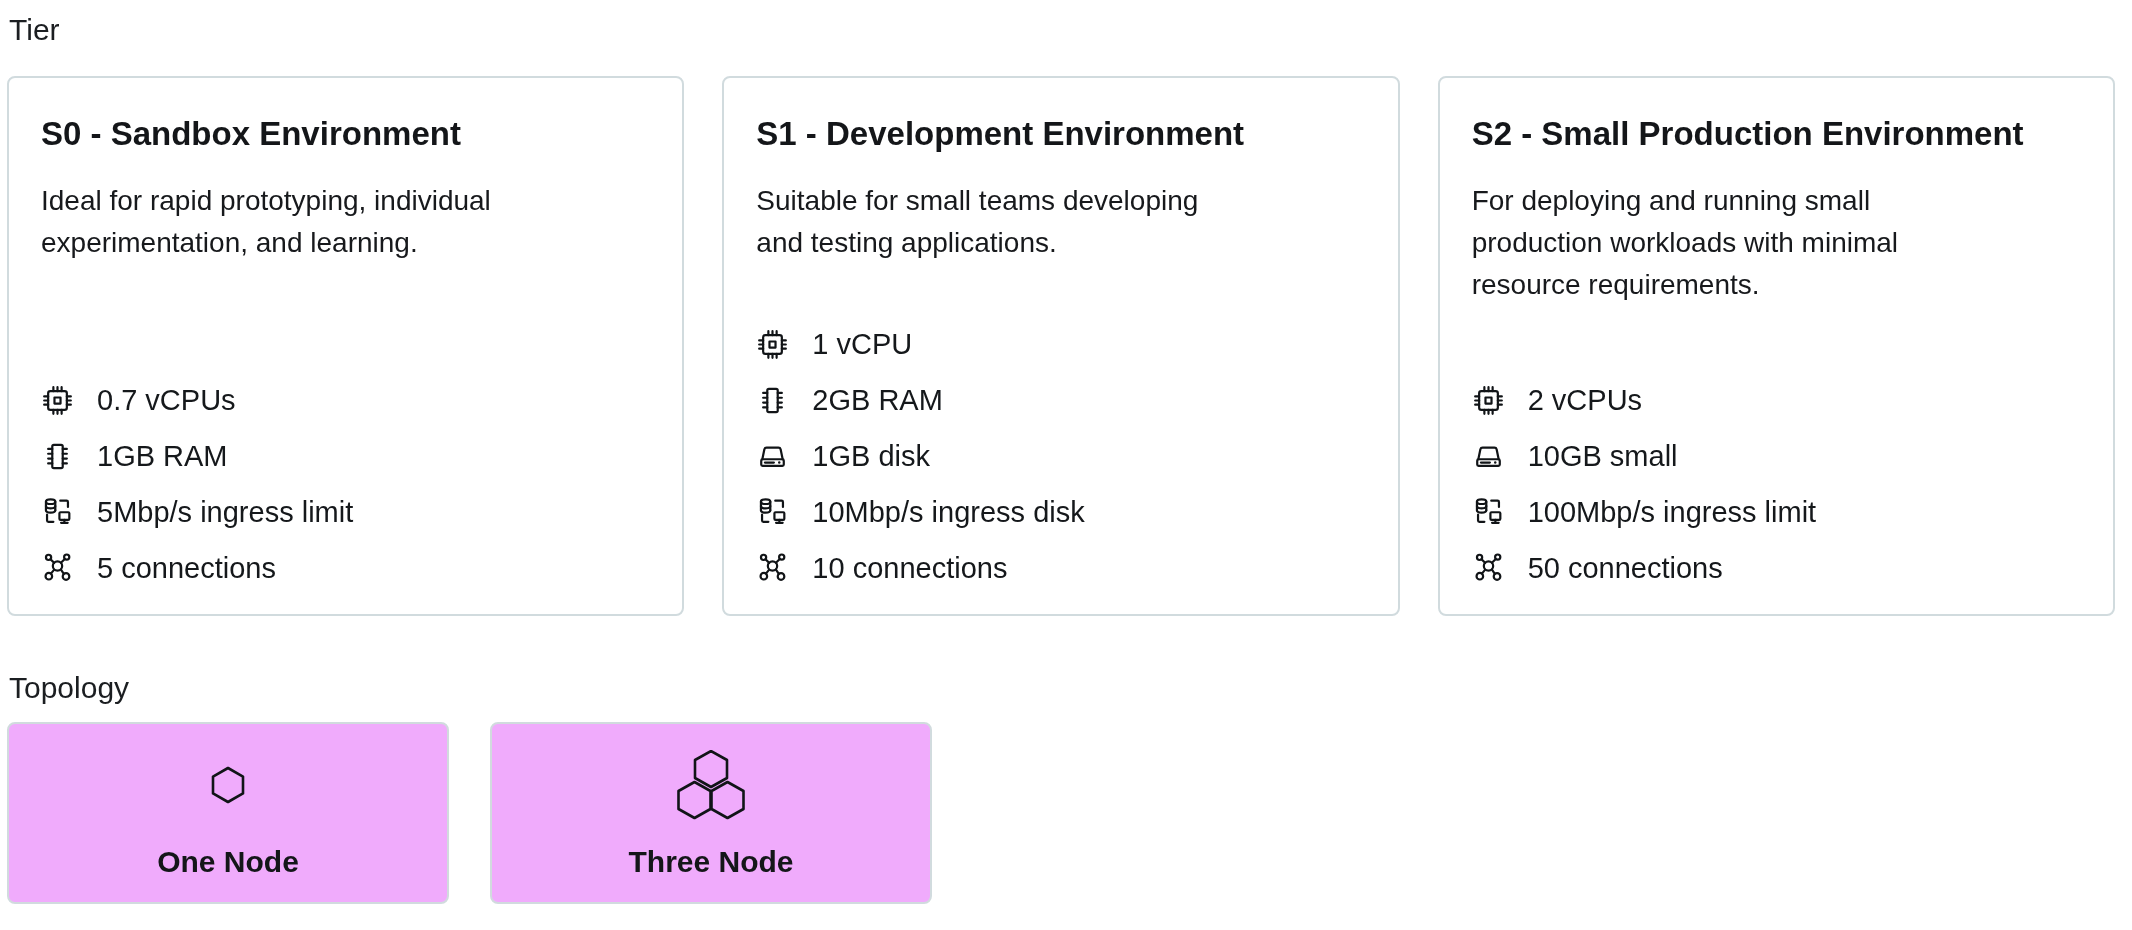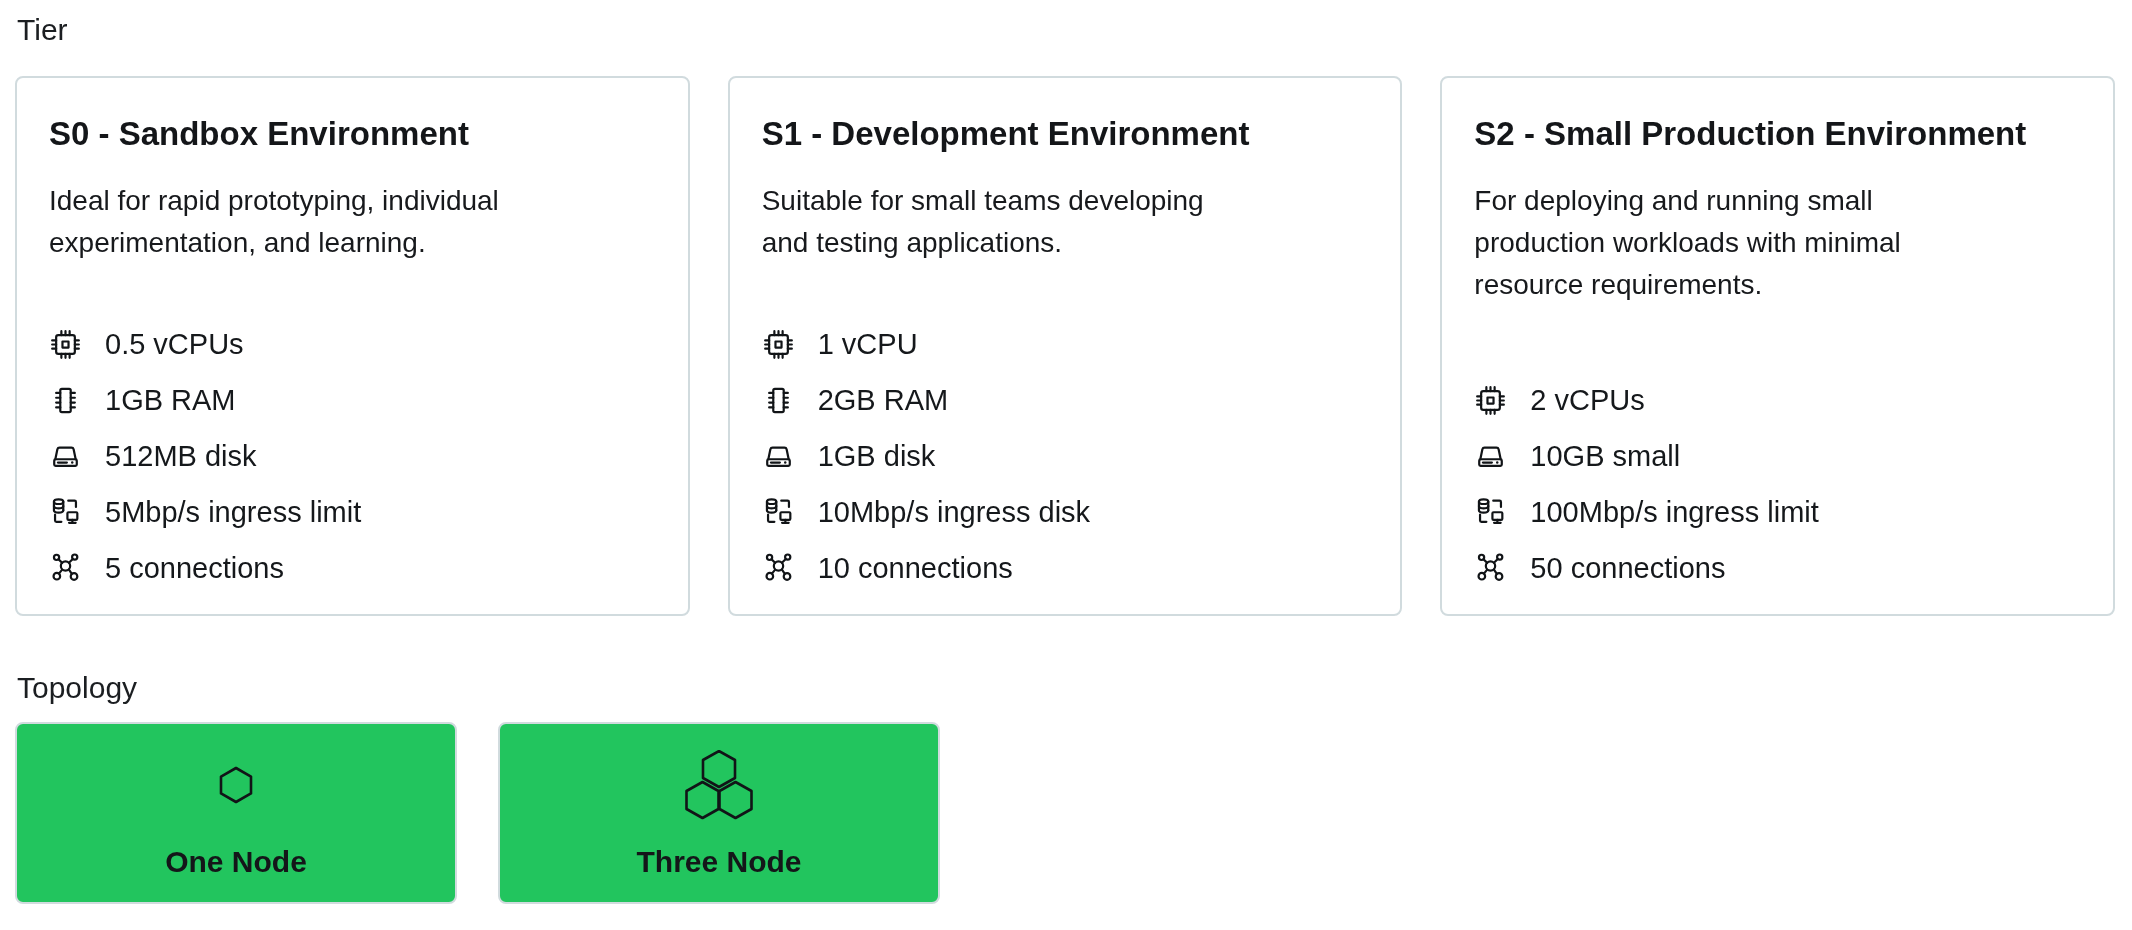--- a/index.html
+++ b/index.html
@@ -8,7 +8,7 @@
     font-family:"Liberation Sans", sans-serif;
     color:#15181b;
   }
-  .page{padding:8px 17px 0 15px;box-sizing:border-box;}
+  .page{padding:8px 17px 0 7px;box-sizing:border-box;}
   .section-label{
     font-size:30px;line-height:36px;font-weight:400;color:#1b1e21;
     margin:4px 0 28px 2px;

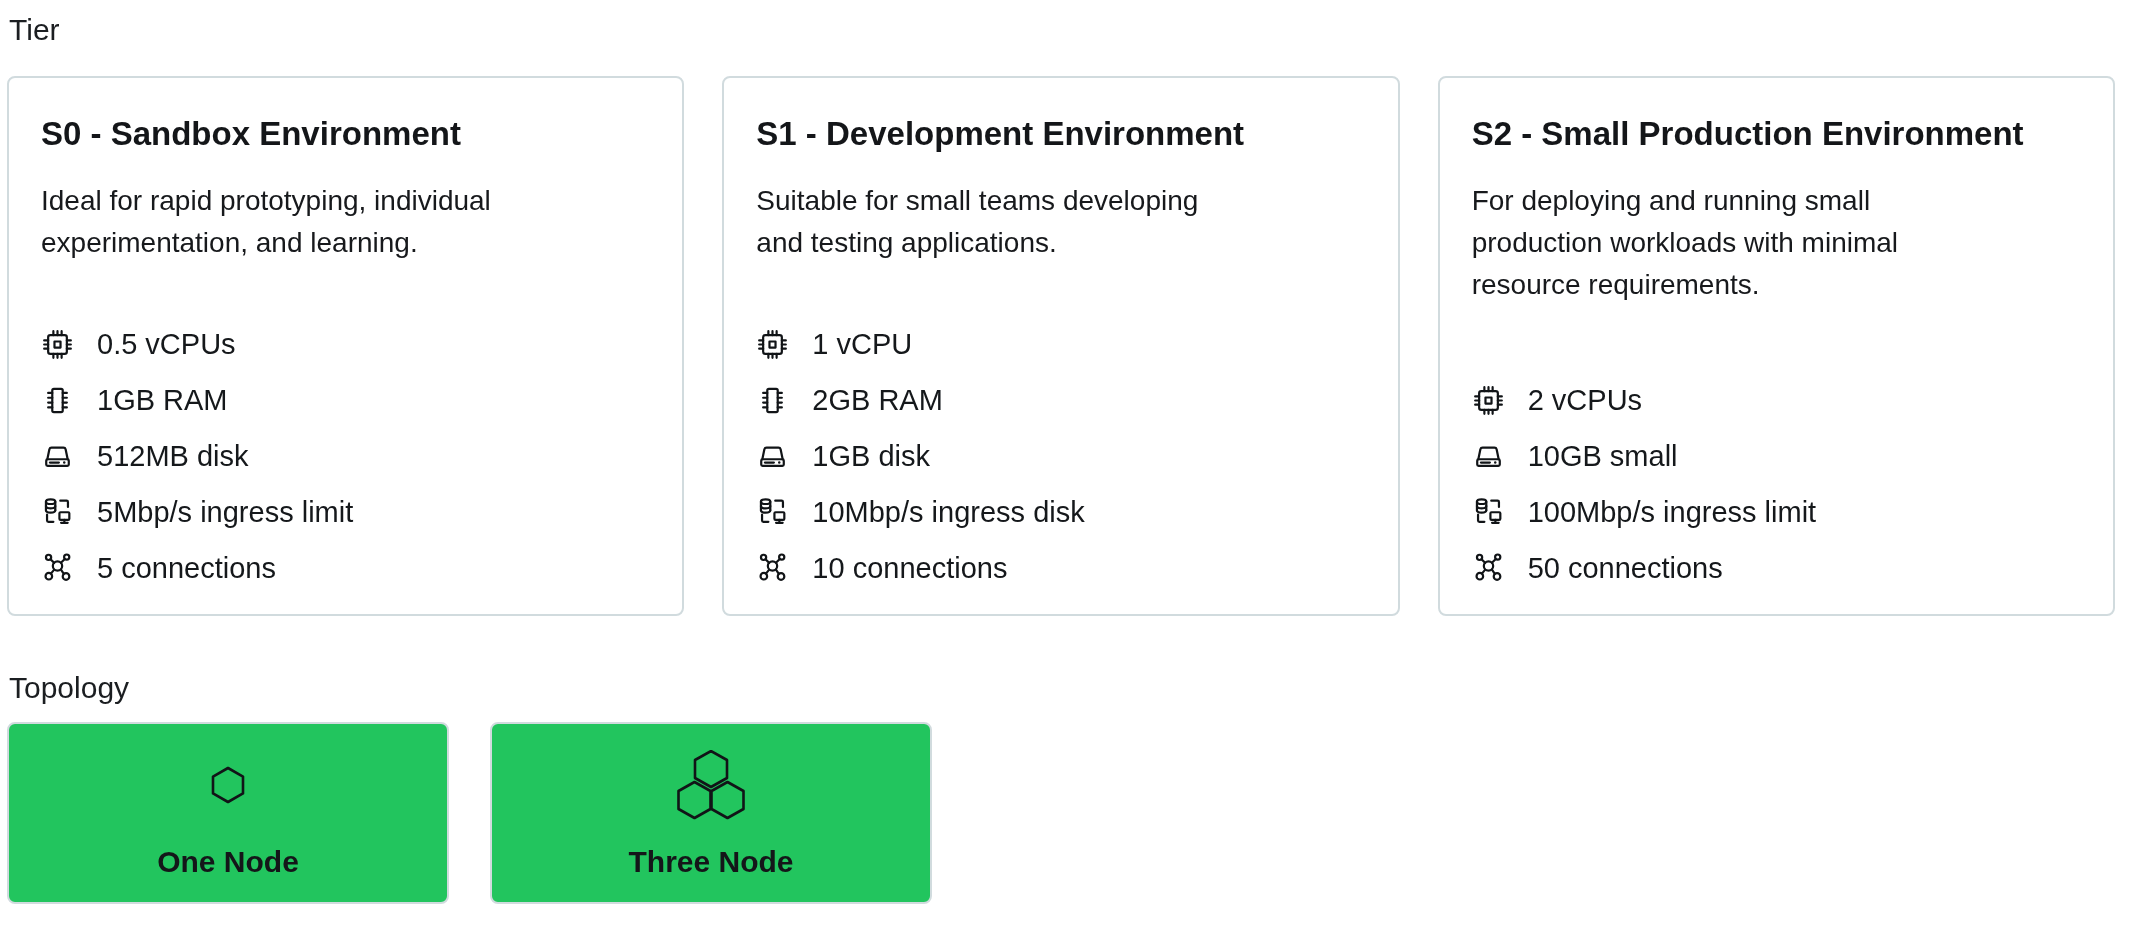--- a/index.html
+++ b/index.html
@@ -113,7 +113,7 @@
           <svg class="spec-icon">
               <use href="#i-cpu"></use>
             </svg>
-          <span>0.5 vCPUs</span>
+          <span>0.7 vCPUs</span>
         </li>
         <li>
           <svg class="spec-icon">

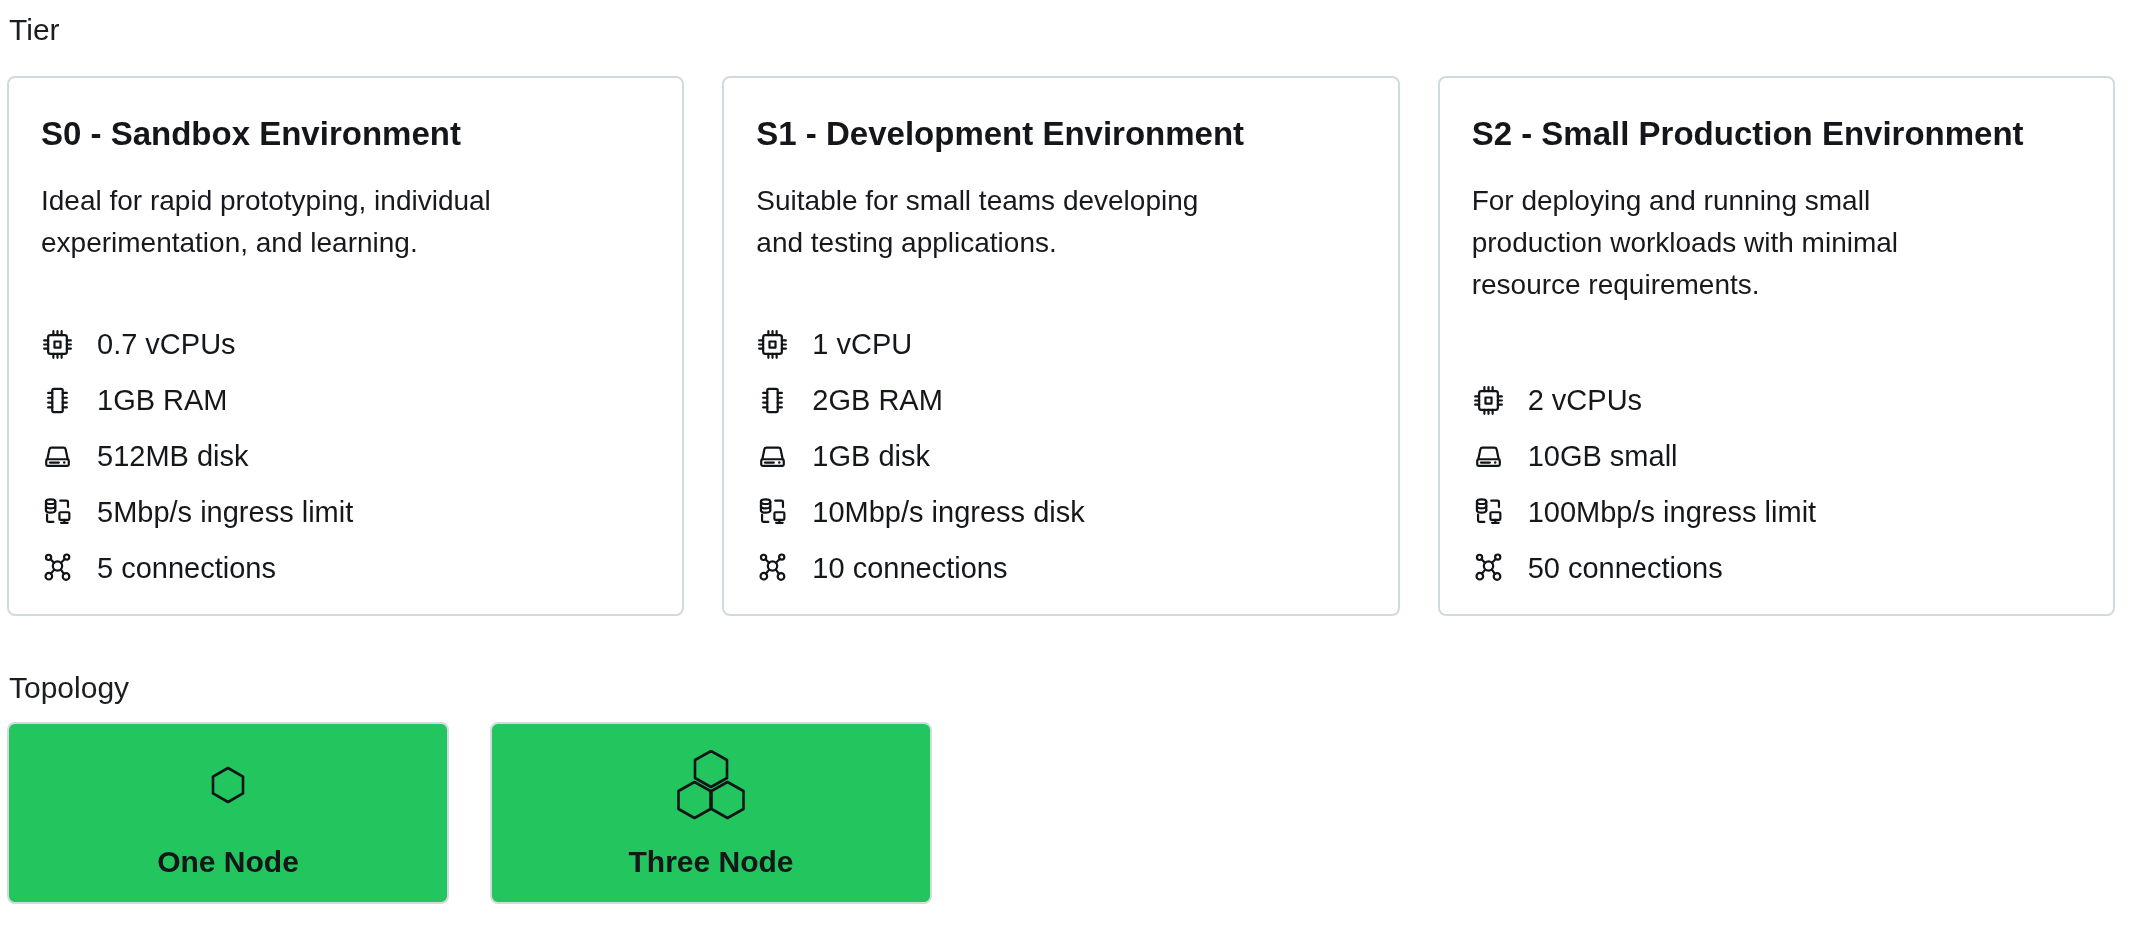--- a/index.html
+++ b/index.html
@@ -123,12 +123,6 @@
         </li>
         <li>
           <svg class="spec-icon">
-              <use href="#i-disk"></use>
-            </svg>
-          <span>512MB disk</span>
-        </li>
-        <li>
-          <svg class="spec-icon">
               <use href="#i-ingress"></use>
             </svg>
           <span>5Mbp/s ingress limit</span>

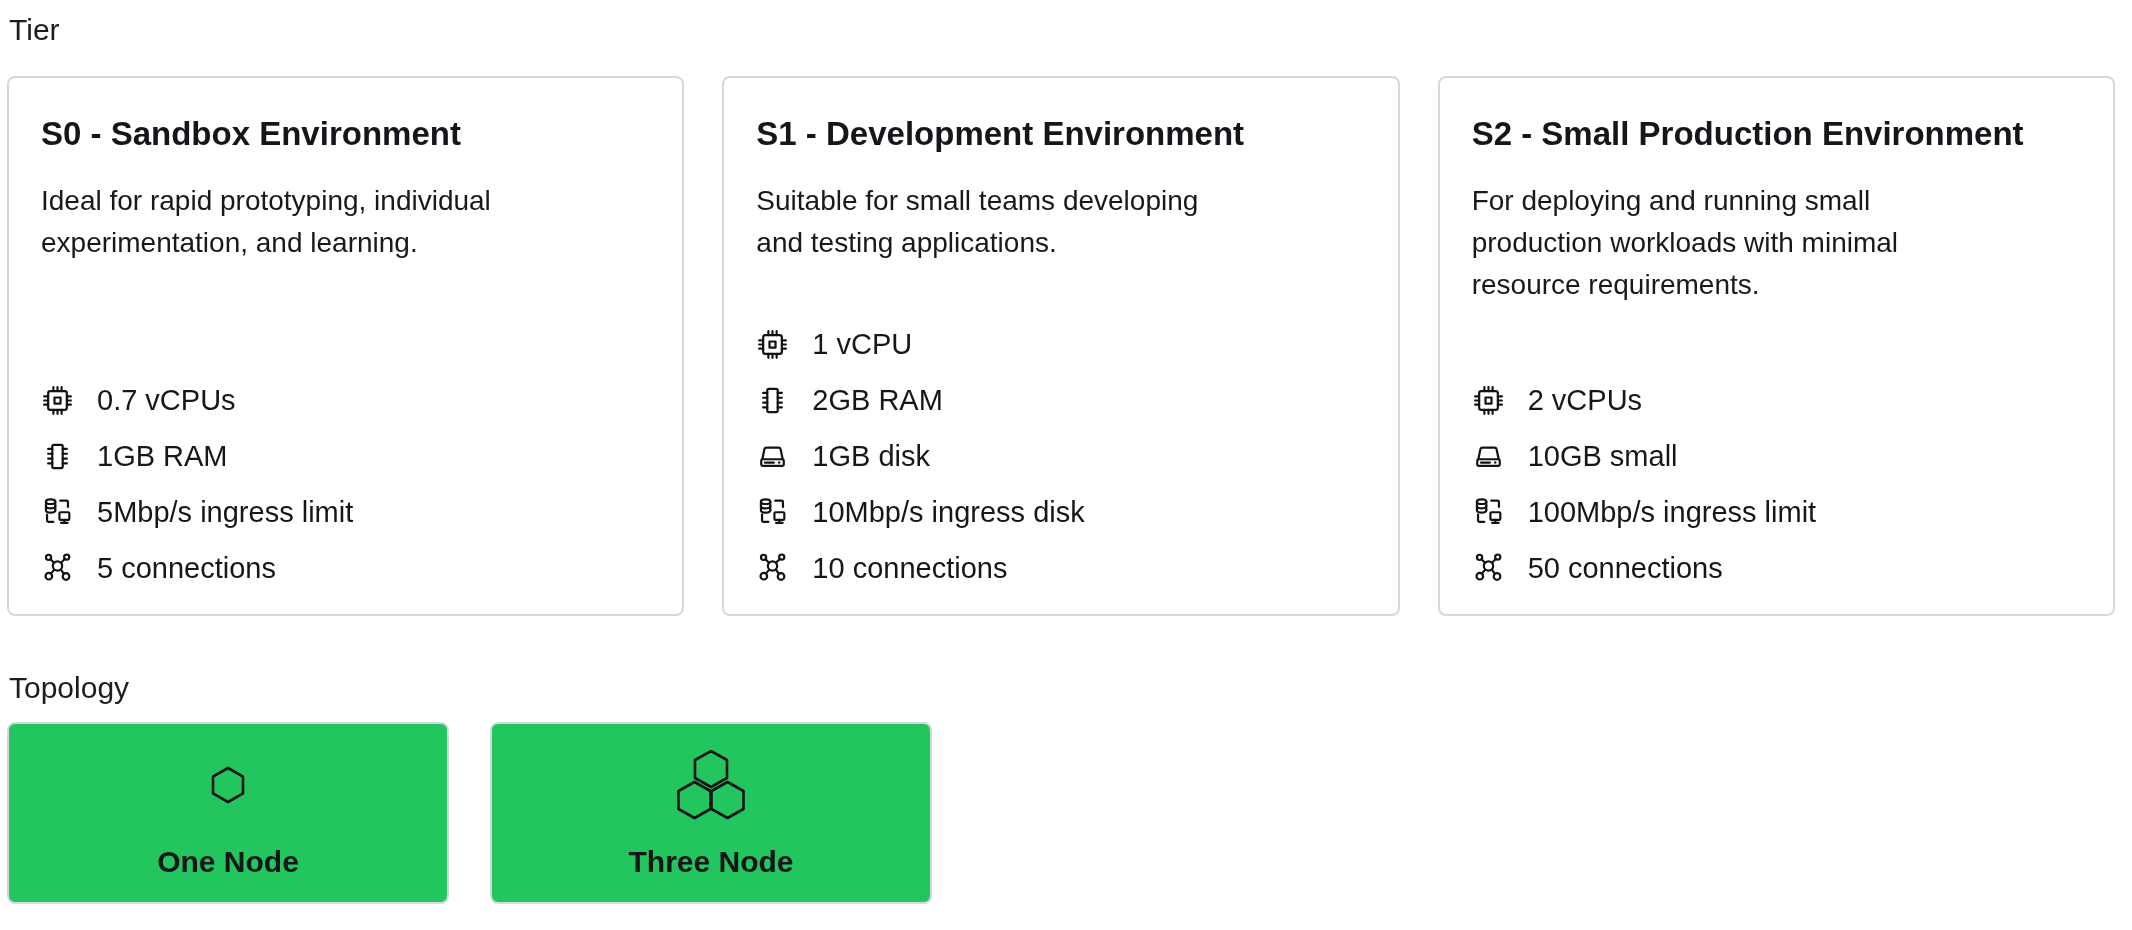--- a/index.html
+++ b/index.html
@@ -38,7 +38,7 @@
   .topo-row{display:flex;gap:41px;}
   .topo-card{
     width:442px;height:182px;box-sizing:border-box;
-    border:2px solid #d1dbde;border-radius:8px;background:#22c55e;
+    border:2px solid #d1dbde;border-radius:8px;background:#f0abfc;
     display:flex;flex-direction:column;align-items:center;
     padding-bottom:24px;cursor:pointer;
   }

